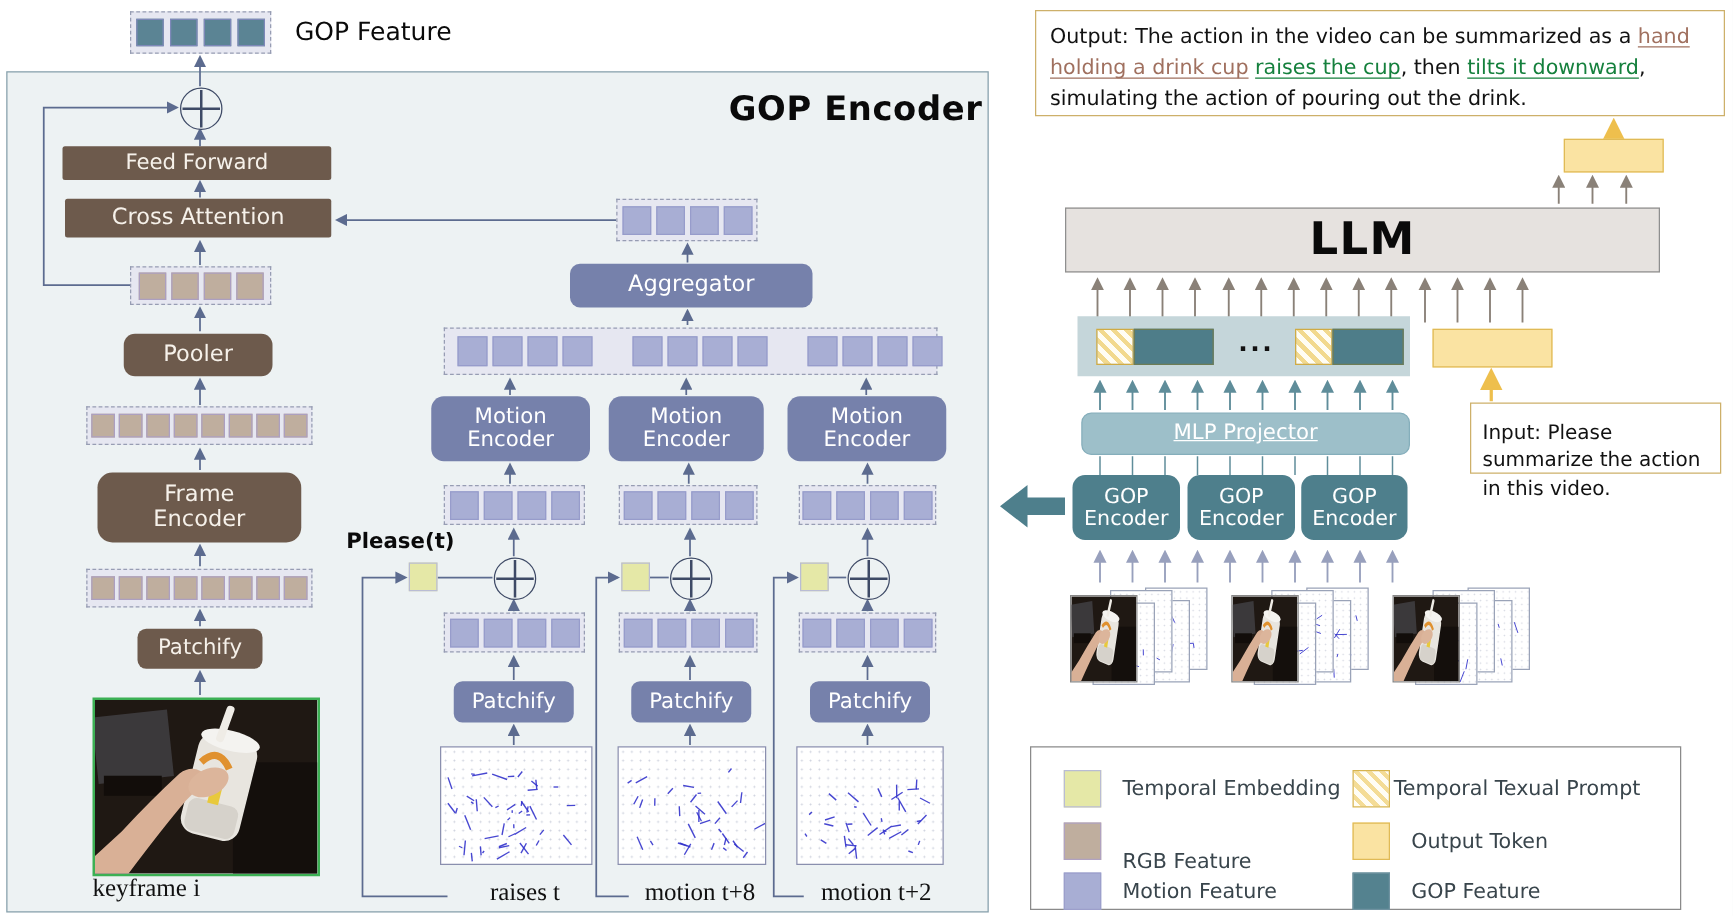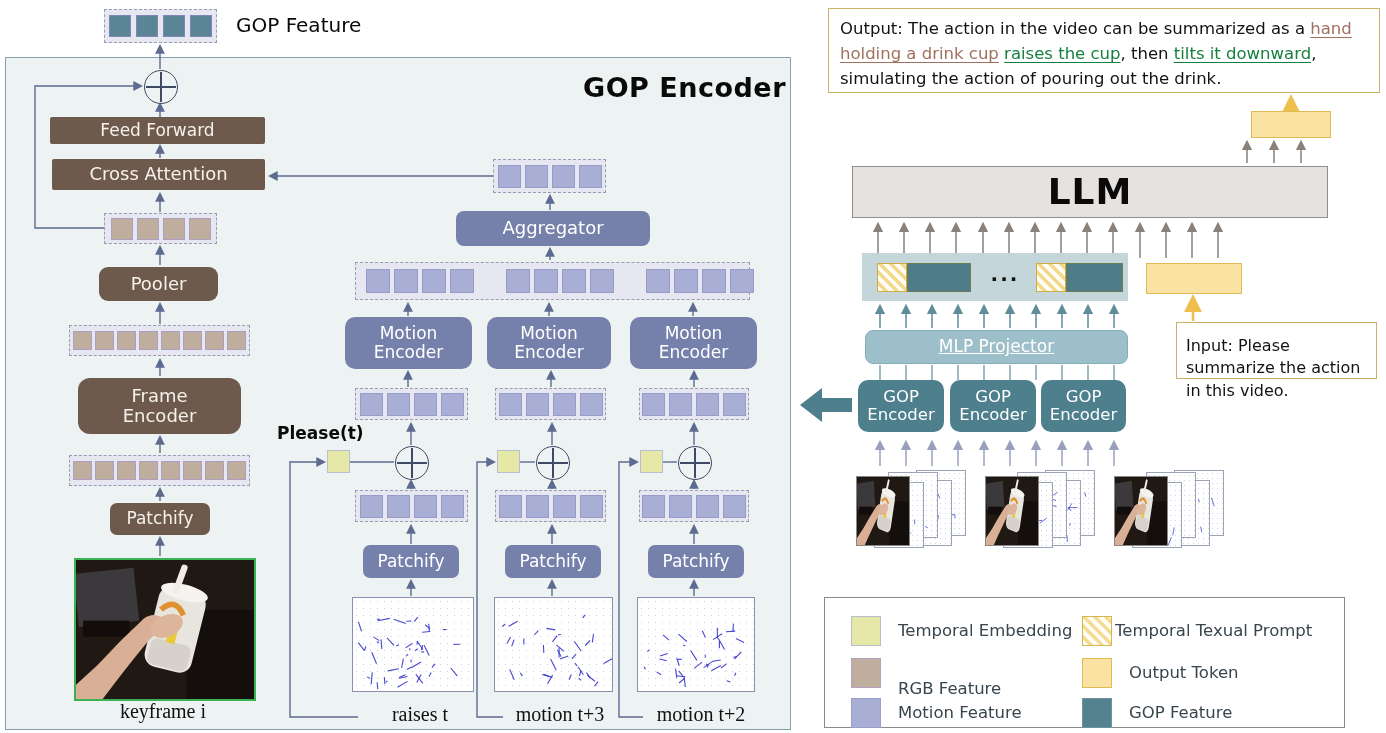--- a/index.html
+++ b/index.html
@@ -204,7 +204,7 @@
         <path d="M0,78 L15,78 Q30,58 41,45 L51,35 Q45,28 38,33 Q25,45 12,59 L0,70 Z" fill="#d9b096"></path>
         <ellipse cx="51" cy="37" rx="9.5" ry="6" fill="#dcb59b" transform="rotate(-24 51 37)"></ellipse>
       </svg></div>
-  <div class="abs serif" style="left:74px;top:700px;width:178px;text-align:center;font-size:20px;z-index:4;">keyframe i</div>
+  <div class="abs serif" style="left:74px;top:700px;width:178px;font-size:20px;z-index:4;">keyframe i</div>
 
   <div class="abs blk purple" style="left:456px;top:211px;width:194px;height:35px;font-size:18px;border-radius:8px;">Aggregator</div>
   <div class="abs blk purple two-line" style="left:345px;top:317px;width:127px;height:52px;font-size:17px;border-radius:10px;">

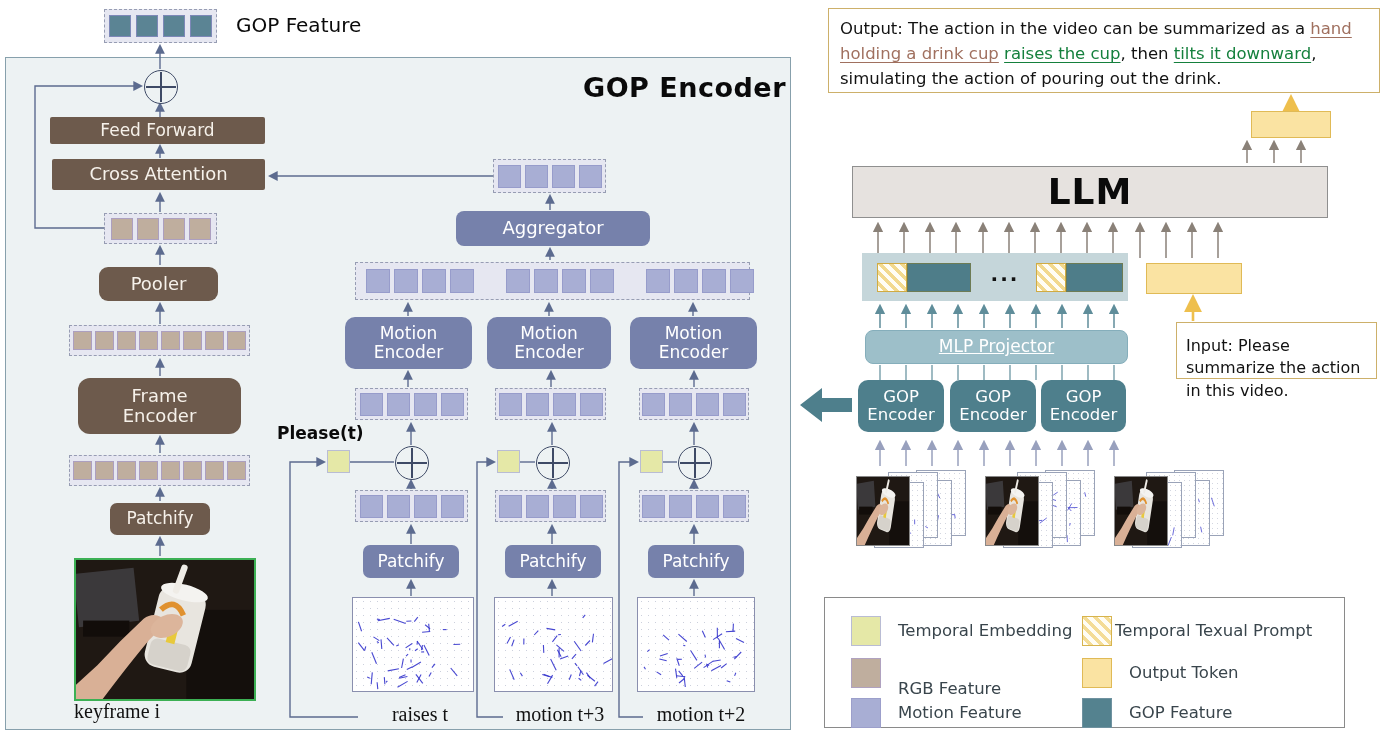--- a/index.html
+++ b/index.html
@@ -351,7 +351,7 @@
       </svg></div>
 
   <div class="abs serif" style="left:365px;top:703px;width:110px;text-align:center;font-size:20px;z-index:4;">raises t</div>
-  <div class="abs serif" style="left:505px;top:703px;width:110px;text-align:center;font-size:20px;z-index:4;">motion t+3</div>
+  <div class="abs serif" style="left:505px;top:703px;width:110px;text-align:center;font-size:20px;z-index:4;">motion t+8</div>
   <div class="abs serif" style="left:645px;top:703px;width:112px;text-align:center;font-size:20px;z-index:4;">motion t+2</div>
 
   <div class="abs goldbox" id="output-box" style="left:828px;top:8px;width:552px;height:85px;"><span>Output: The action in the video can be summarized as a </span><span class="seg-rgb">hand holding a drink cup</span><span> </span><span class="seg-motion">raises the cup</span><span>, then </span><span class="seg-motion">tilts it downward</span><span>, simulating the action of pouring out the drink.</span></div>

